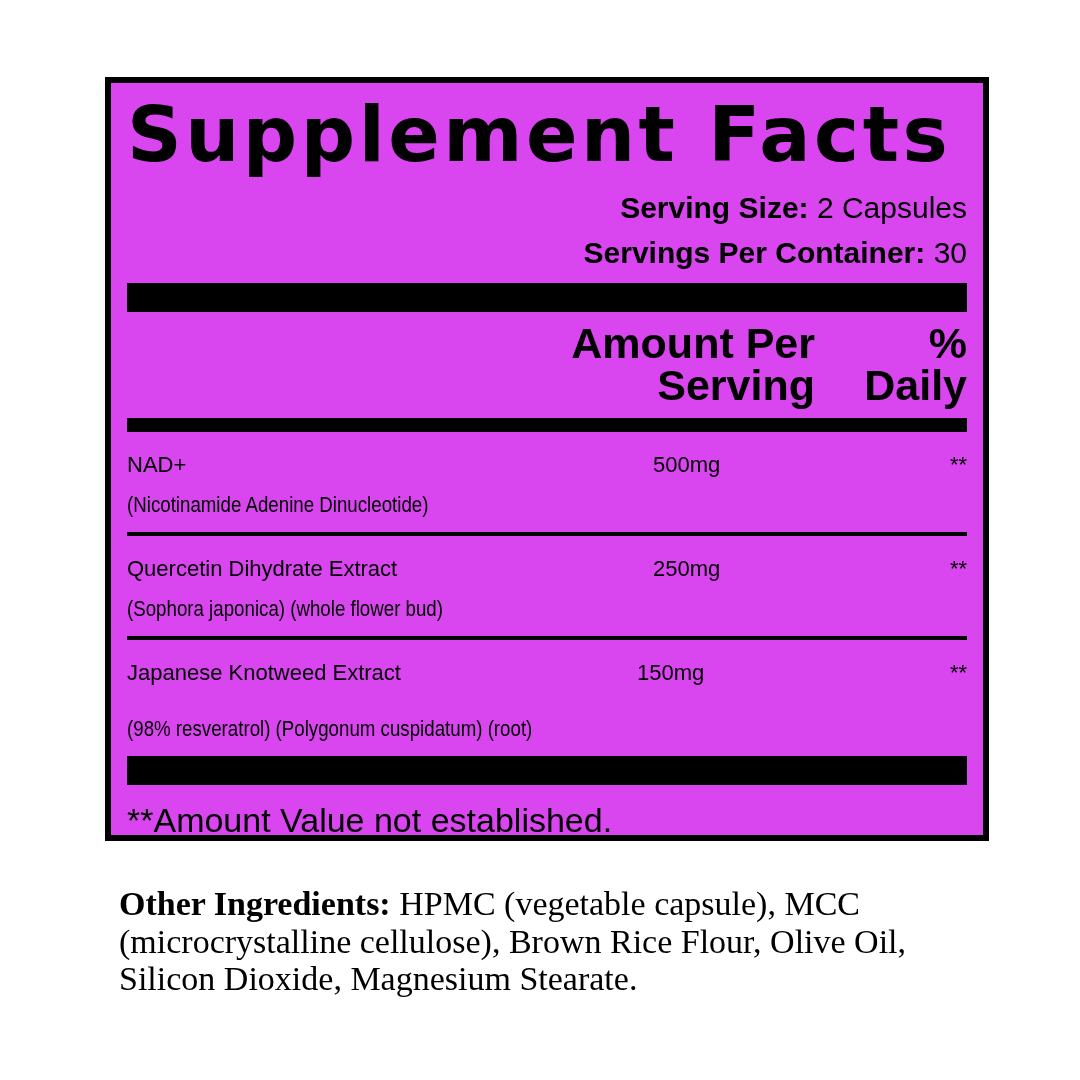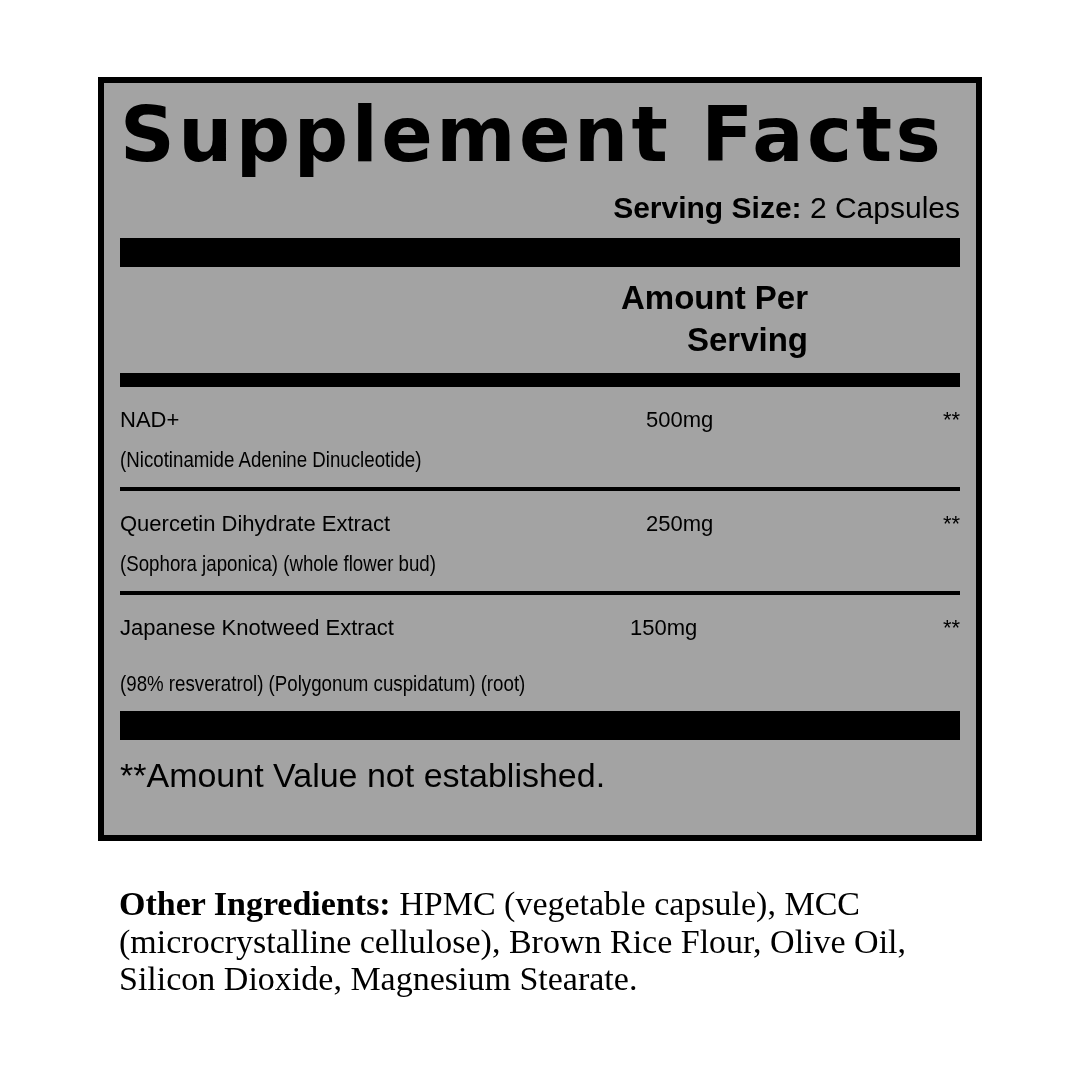--- a/index.html
+++ b/index.html
@@ -14,14 +14,14 @@
   }
   .facts-box {
     position: absolute;
-    left: 98px;
+    left: 105px;
     top: 77px;
     width: 884px;
     height: 764px;
     box-sizing: border-box;
     border: 6px solid #000000;
     padding: 0 16px;
-    background: #a3a3a3;
+    background: #d946ef;
   }
   .title {
     font-family: "DejaVu Sans", sans-serif;

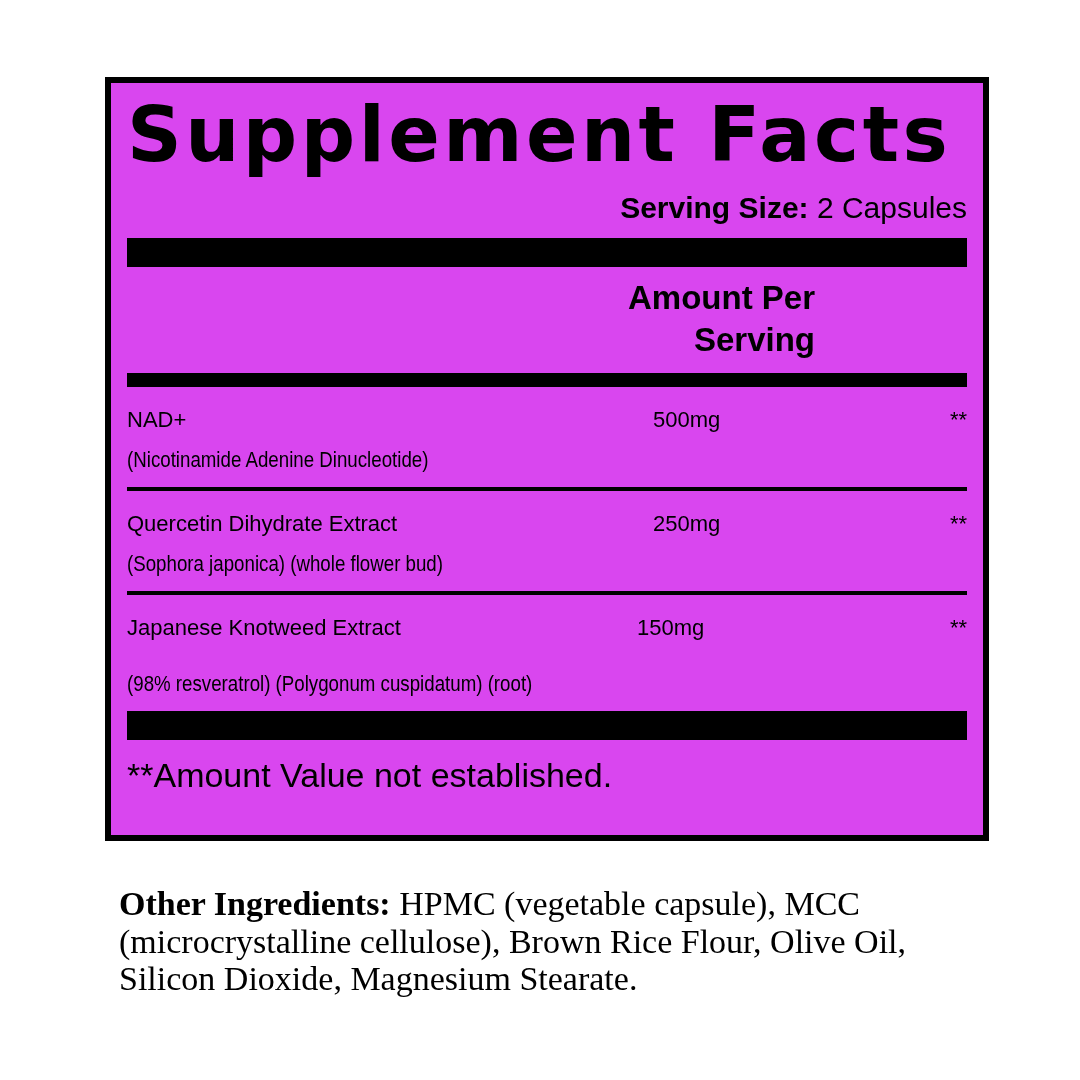--- a/index.html
+++ b/index.html
@@ -92,6 +92,10 @@
       <span>2 Capsules</span>
     </div>
 
+    <div class="kv-line">
+      <span class="kv-label">Servings Per Container:</span>
+      <span>30</span>
+    </div>
 
     <div class="bar bar-thick bar-first"></div>
 

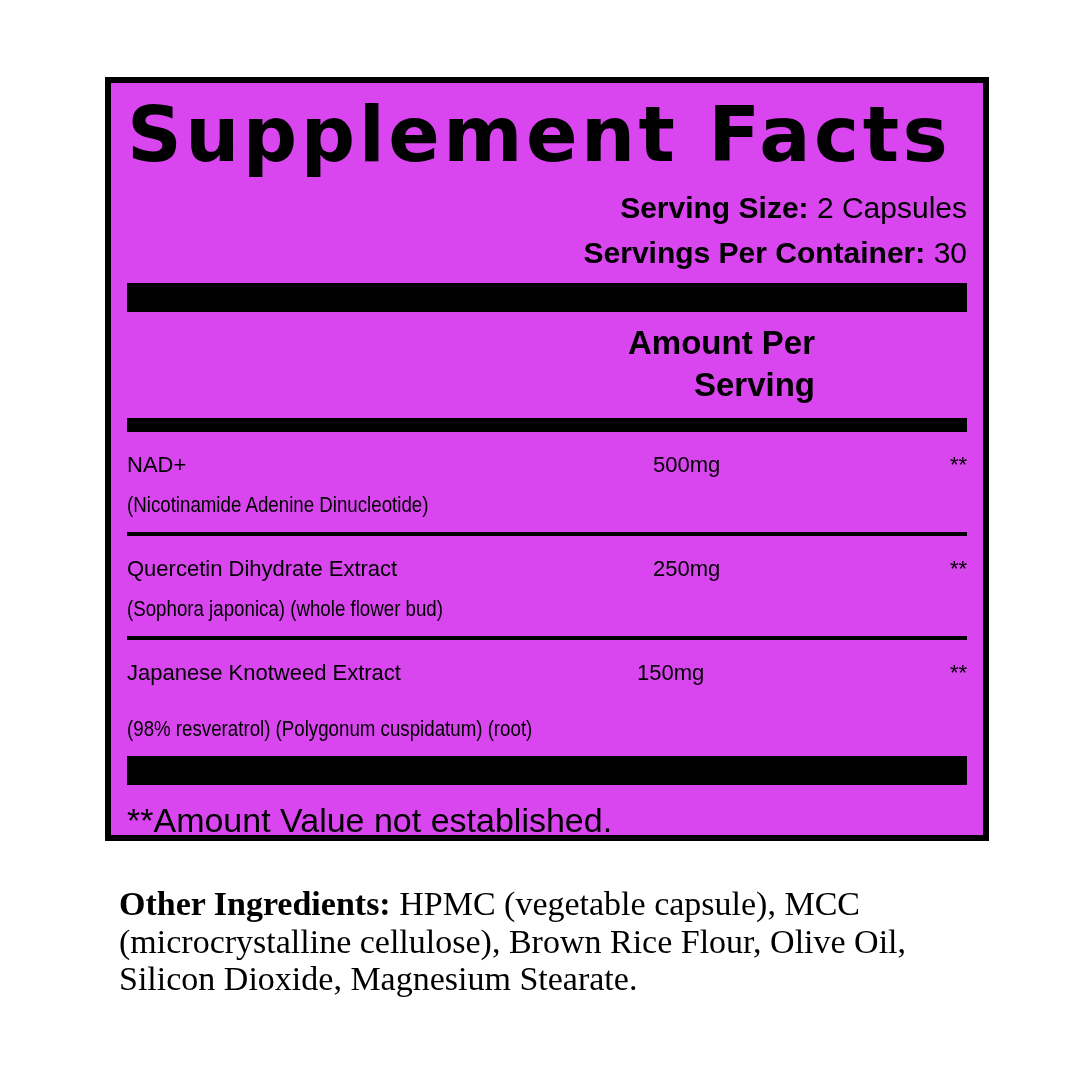--- a/index.html
+++ b/index.html
@@ -43,7 +43,7 @@
     grid-template-columns: 1fr 136px;
     padding: 10px 0 12px 0;
     font-weight: 700;
-    font-size: 33px;
+    font-size: 43px;
     line-height: 42px;
     text-align: right;
   }

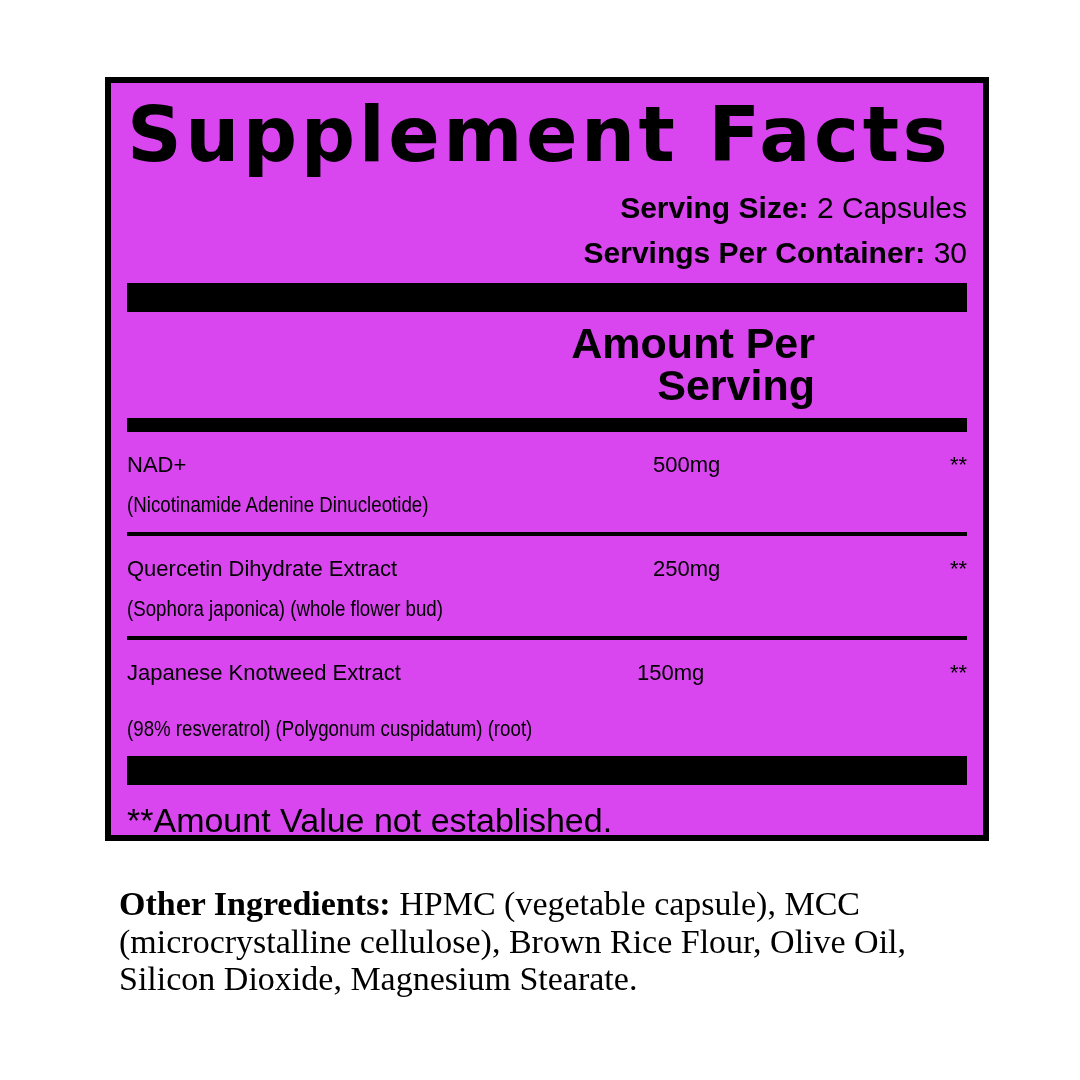--- a/index.html
+++ b/index.html
@@ -105,6 +105,7 @@
         <div>Serving</div>
       </div>
       <div class="dv-header">
+        <div>% Daily</div>
       </div>
     </div>
 

